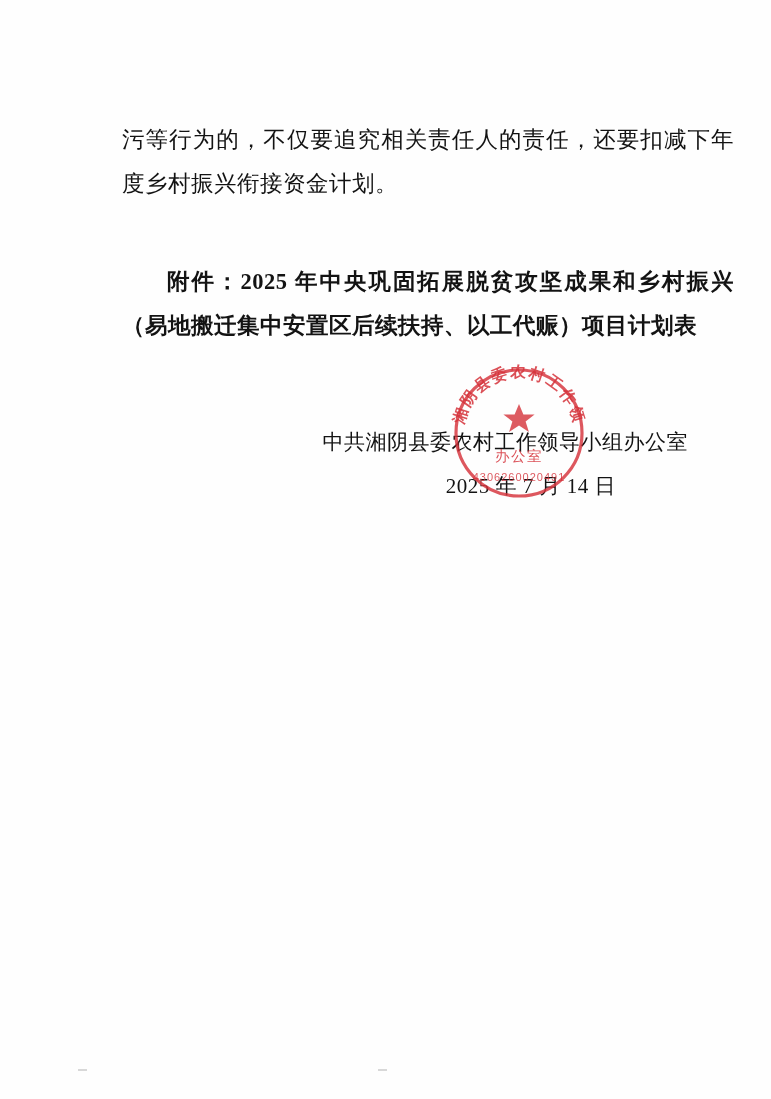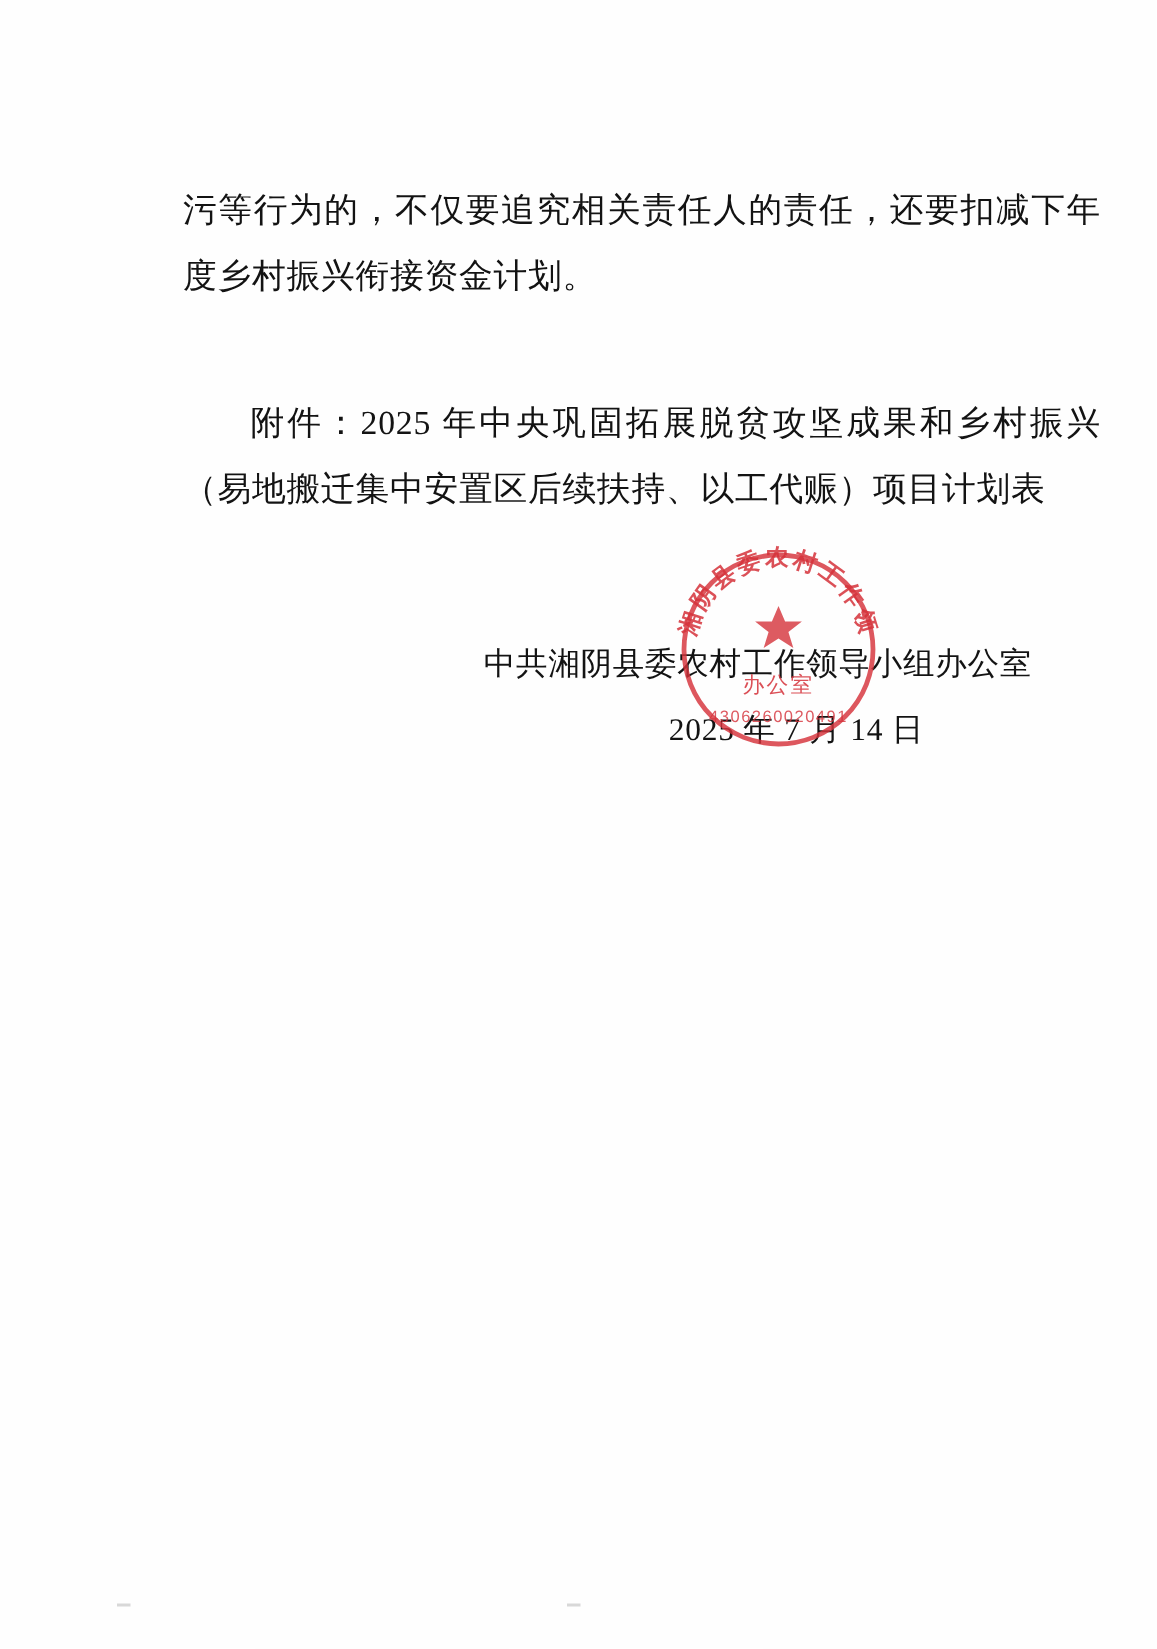--- a/index.html
+++ b/index.html
@@ -49,6 +49,7 @@
   .para-attach {
     margin-top: 54px;
     text-indent: 45px;
+    font-weight: bold;
   }
 
   .signature-block {

